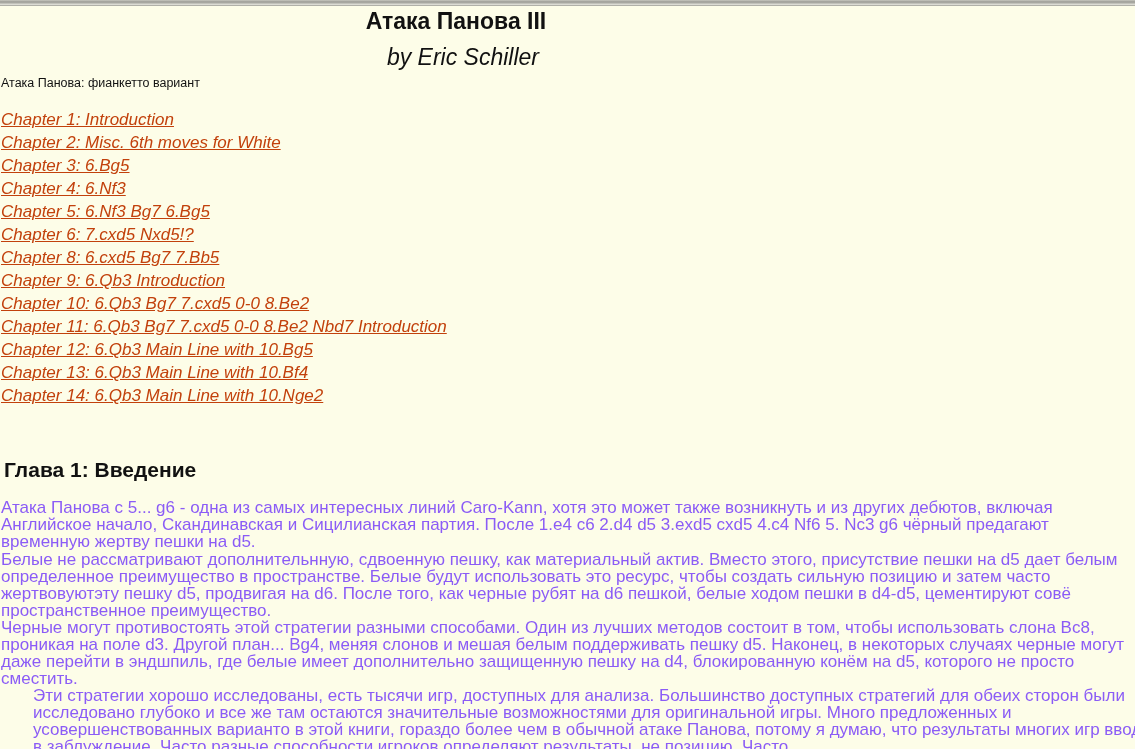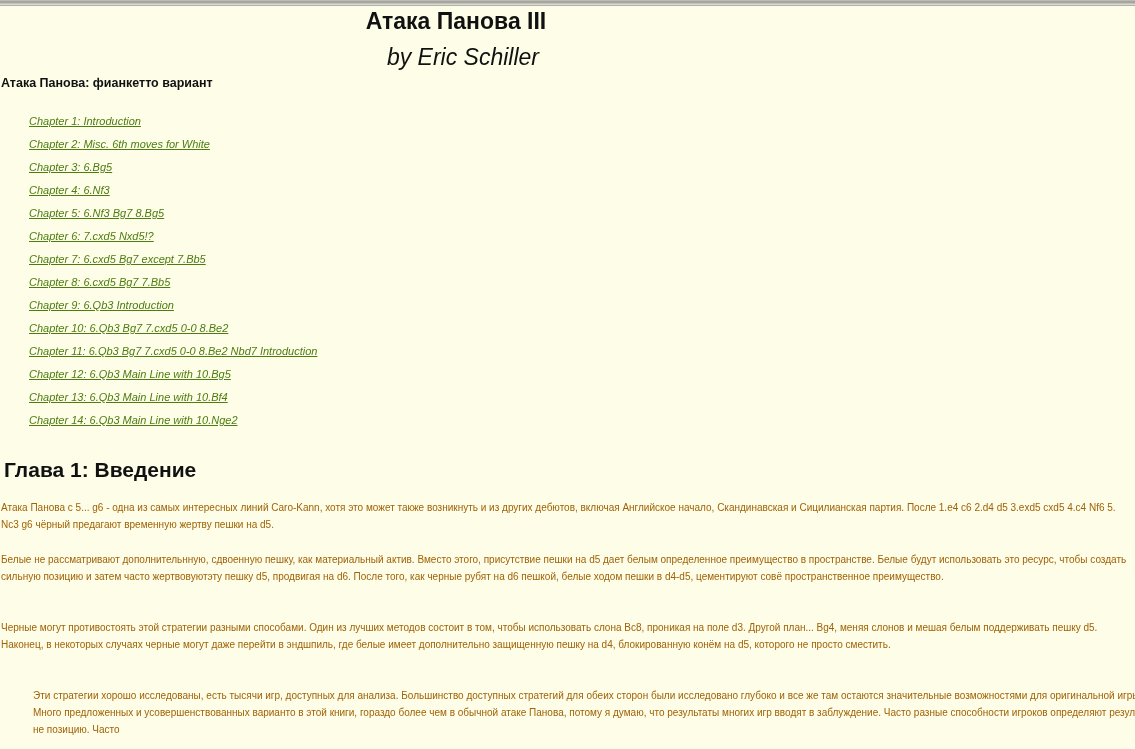--- a/index.html
+++ b/index.html
@@ -24,7 +24,7 @@
     position:absolute; top:30px; left:0; width:926px; line-height:20px;margin-top:11px;
   }
   .subtitle {
-    position:absolute; top:70px; left:1px; font-size:12.5px; font-weight:bold;text-align:right;
+    position:absolute; top:70px; left:1px; font-size:12.5px; font-weight:normal;text-align:right;
   }
   .toc {
     position:absolute; top:103px; left:1px; list-style:none; margin:0; padding:0;

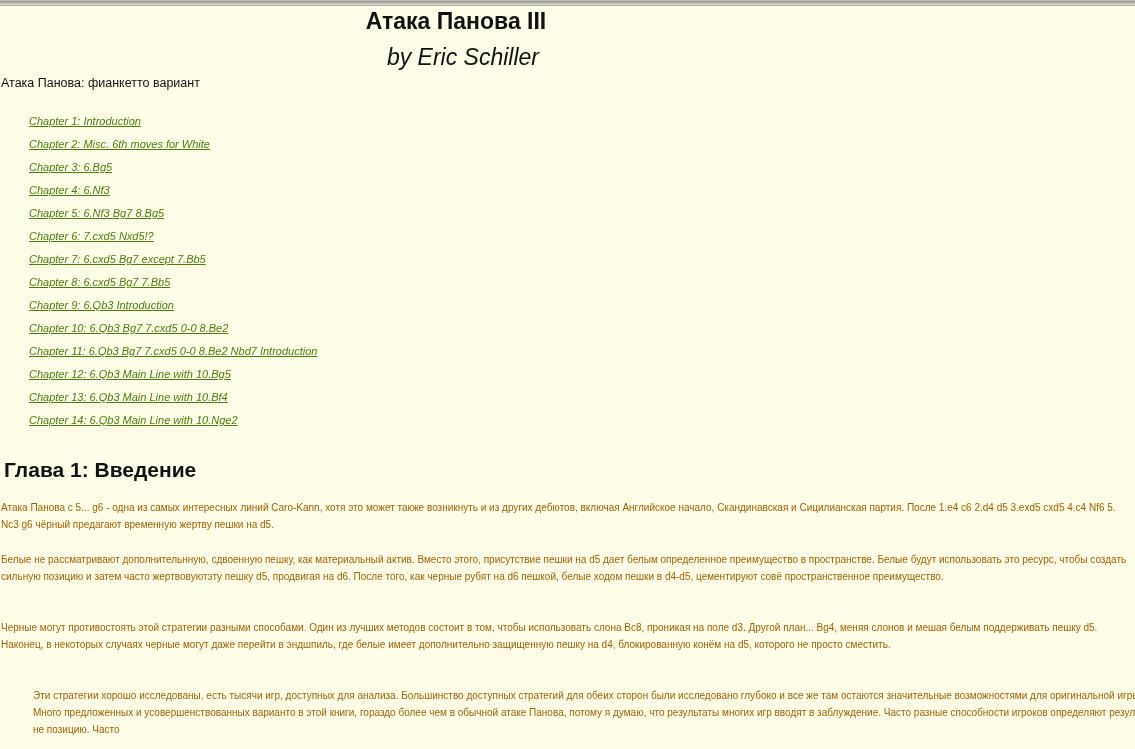--- a/index.html
+++ b/index.html
@@ -31,7 +31,7 @@
   }
   .toc li { height:23px; line-height:22px; }
   .toc a {
-    color:#4d7c0f; font-size:11px; font-style:italic; text-decoration:underline;padding-left:28px;
+    color:#c2410c; font-size:17px; font-style:italic; text-decoration:underline;
   }
   .chapter-heading {
     position:absolute; top:448px; left:0; width:1135px; text-align:left;

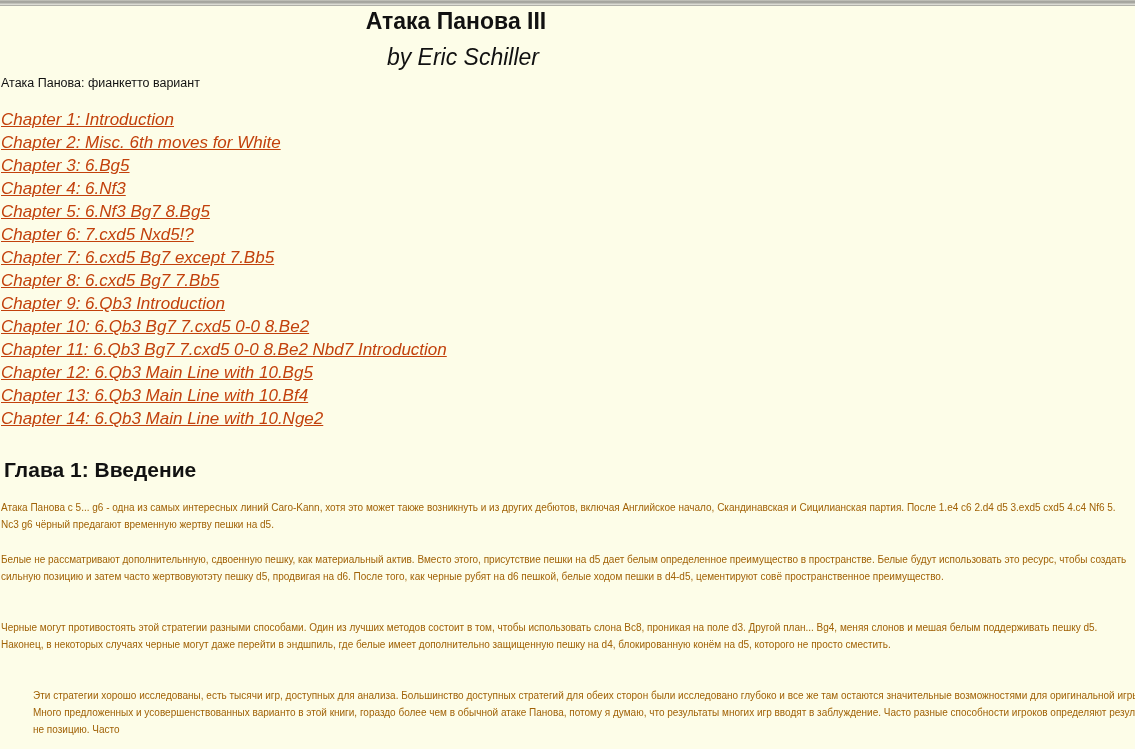--- a/index.html
+++ b/index.html
@@ -76,7 +76,7 @@
     <li><a href="#">Chapter 2: Misc. 6th moves for White</a></li>
     <li><a href="#">Chapter 3: 6.Bg5</a></li>
     <li><a href="#">Chapter 4: 6.Nf3</a></li>
-    <li><a href="#">Chapter 5: 6.Nf3 Bg7 8.Bg5</a></li>
+    <li><a href="#">Chapter 5: 6.Nf3 Bg7 6.Bg5</a></li>
     <li><a href="#">Chapter 6: 7.cxd5 Nxd5!?</a></li>
     <li><a href="#">Chapter 7: 6.cxd5 Bg7 except 7.Bb5</a></li>
     <li><a href="#">Chapter 8: 6.cxd5 Bg7 7.Bb5</a></li>

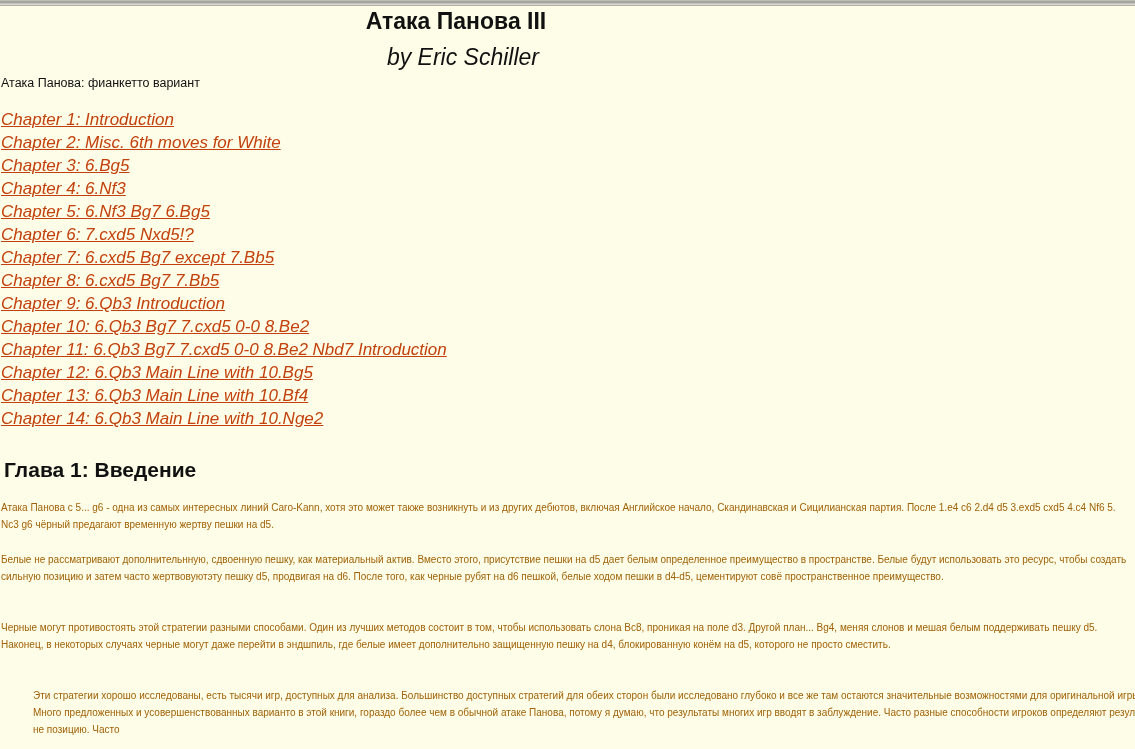--- a/index.html
+++ b/index.html
@@ -78,7 +78,6 @@
     <li><a href="#">Chapter 4: 6.Nf3</a></li>
     <li><a href="#">Chapter 5: 6.Nf3 Bg7 6.Bg5</a></li>
     <li><a href="#">Chapter 6: 7.cxd5 Nxd5!?</a></li>
-    <li><a href="#">Chapter 7: 6.cxd5 Bg7 except 7.Bb5</a></li>
     <li><a href="#">Chapter 8: 6.cxd5 Bg7 7.Bb5</a></li>
     <li><a href="#">Chapter 9: 6.Qb3 Introduction</a></li>
     <li><a href="#">Chapter 10: 6.Qb3 Bg7 7.cxd5 0-0 8.Be2</a></li>

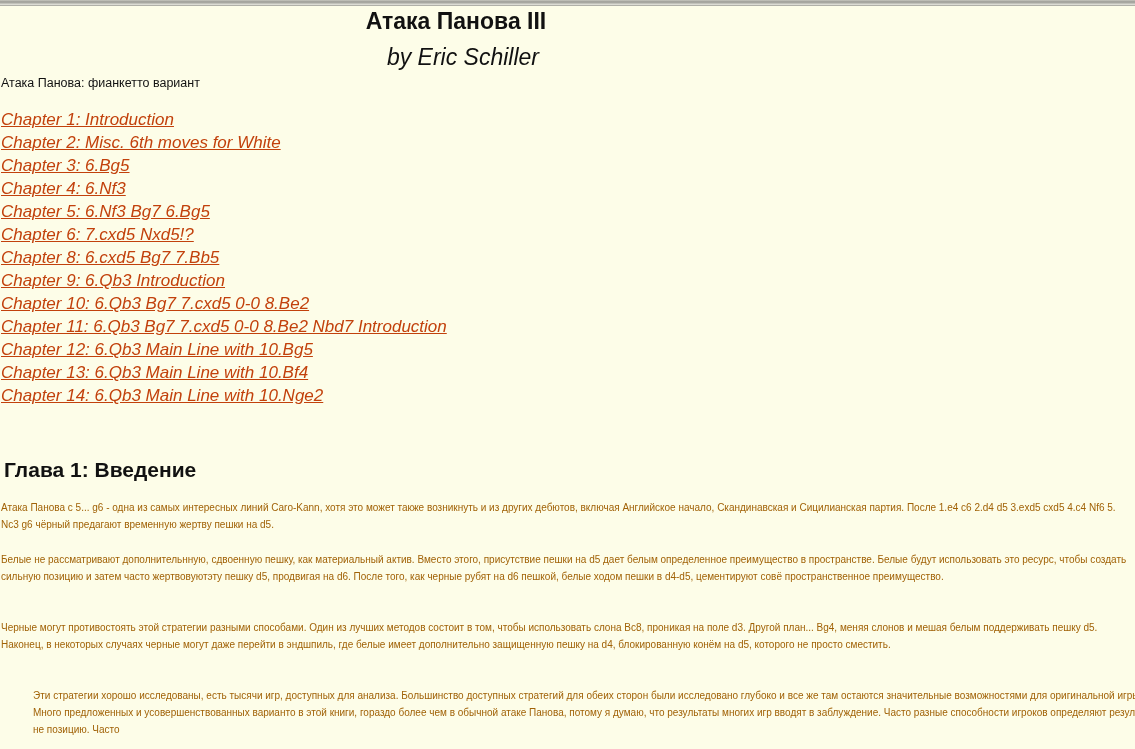--- a/index.html
+++ b/index.html
@@ -38,8 +38,8 @@
     font-size:21px; font-weight:bold; margin:4px;
   }
   .para {
-    position:absolute; left:1px; width:1132px; font-size:10px; line-height:17px;
-    color:#a16207; margin:0;
+    position:absolute; left:1px; width:1132px; font-size:17px; line-height:17px;
+    color:#8b5cf6; margin:0;
   }
   .p1 { top:493px; }
   .p2 { top:545px; }

